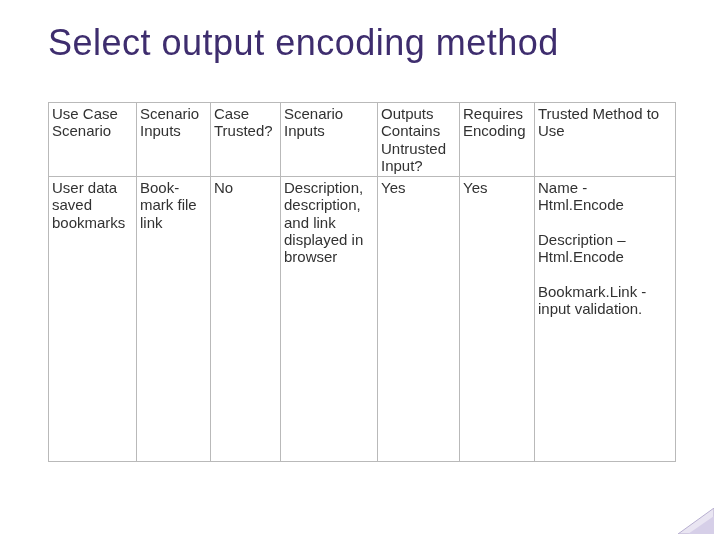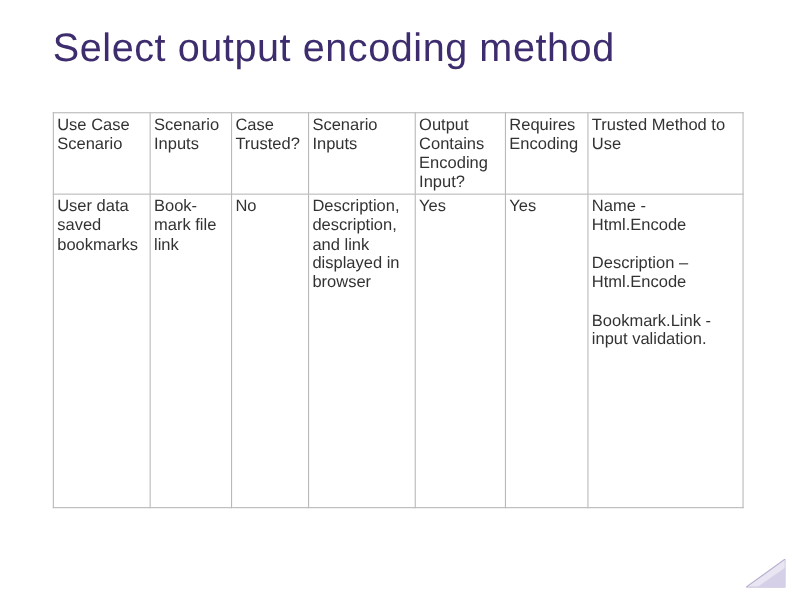--- a/index.html
+++ b/index.html
@@ -83,7 +83,7 @@
       <td>Scenario Inputs</td>
       <td>Case Trusted?</td>
       <td>Scenario Inputs</td>
-      <td>Output Contains Encoding Input?</td>
+      <td>Outputs Contains Untrusted Input?</td>
       <td>Requires Encoding</td>
       <td>Trusted Method to Use</td>
     </tr>

